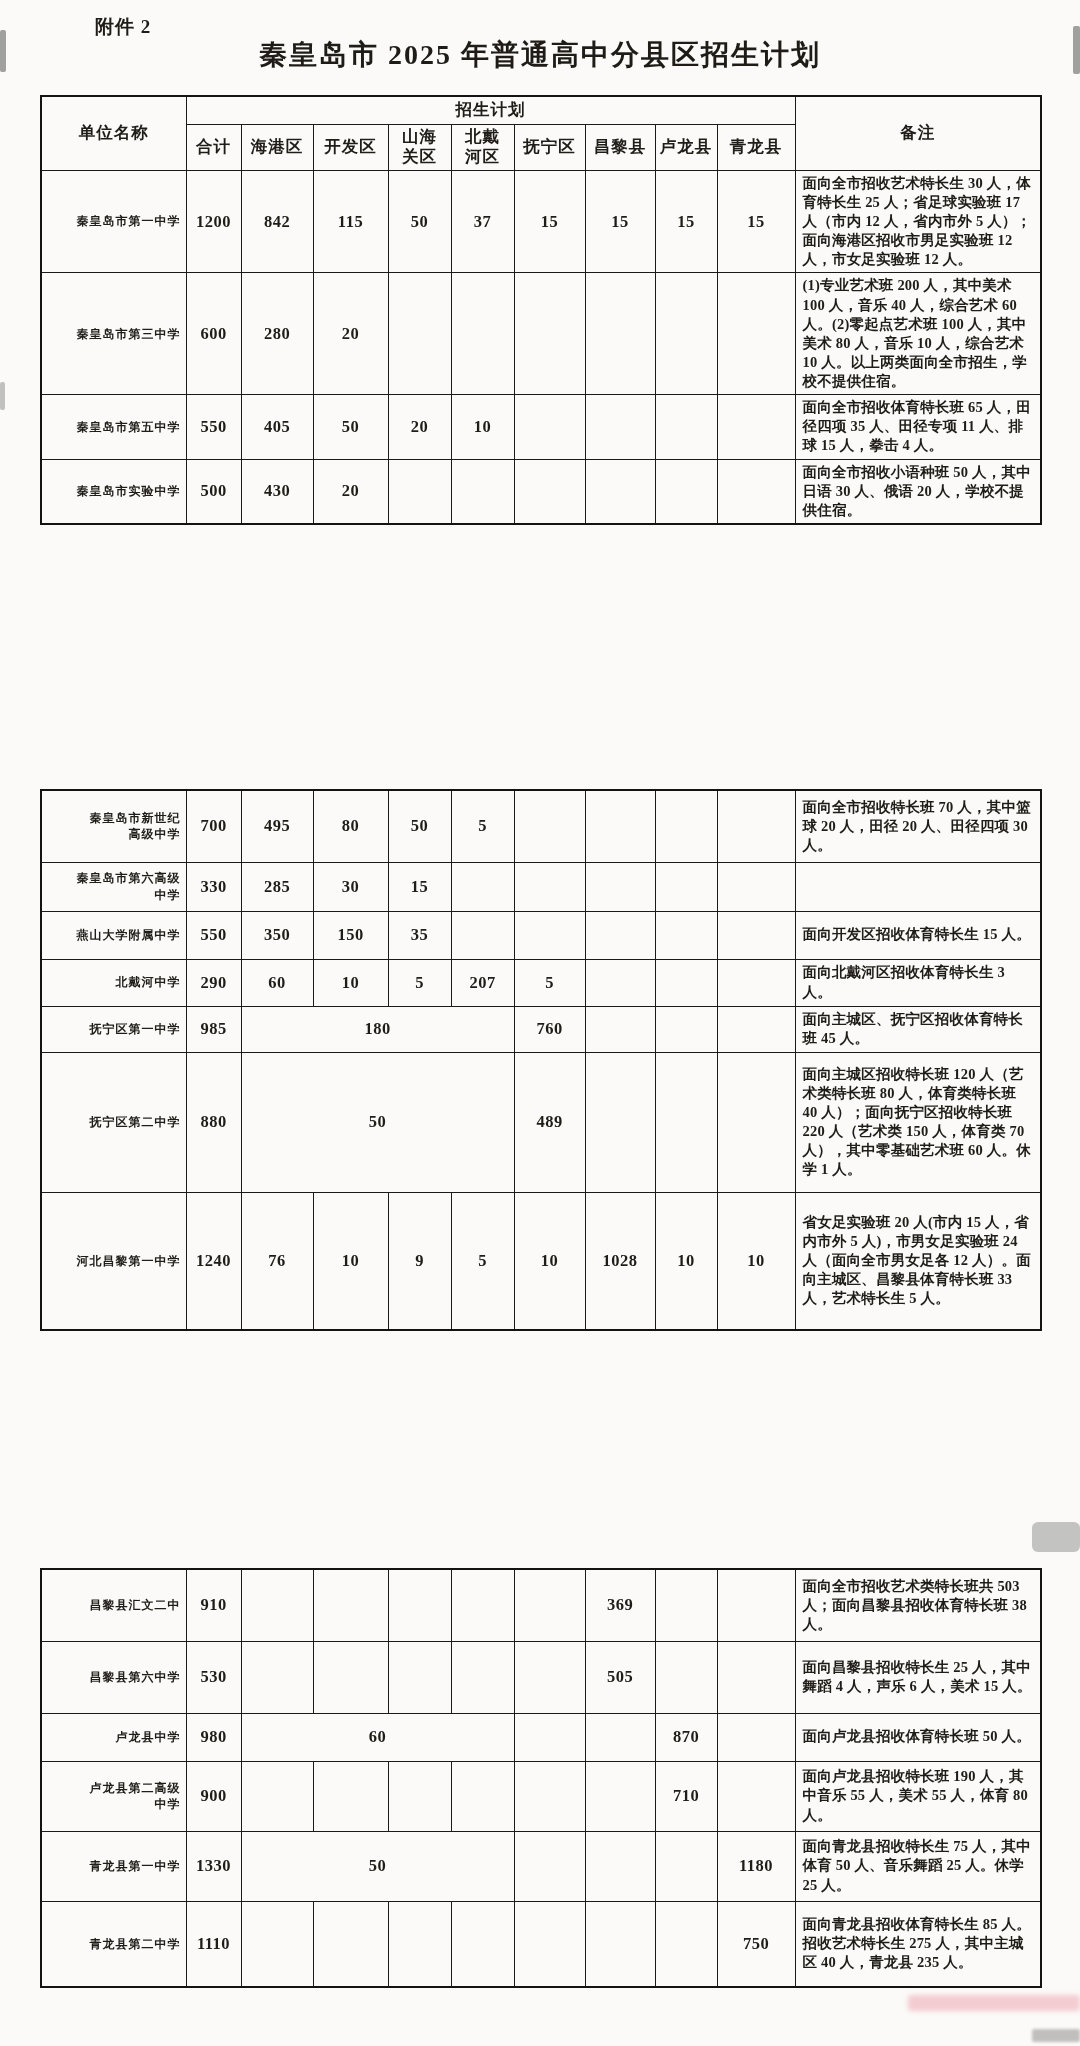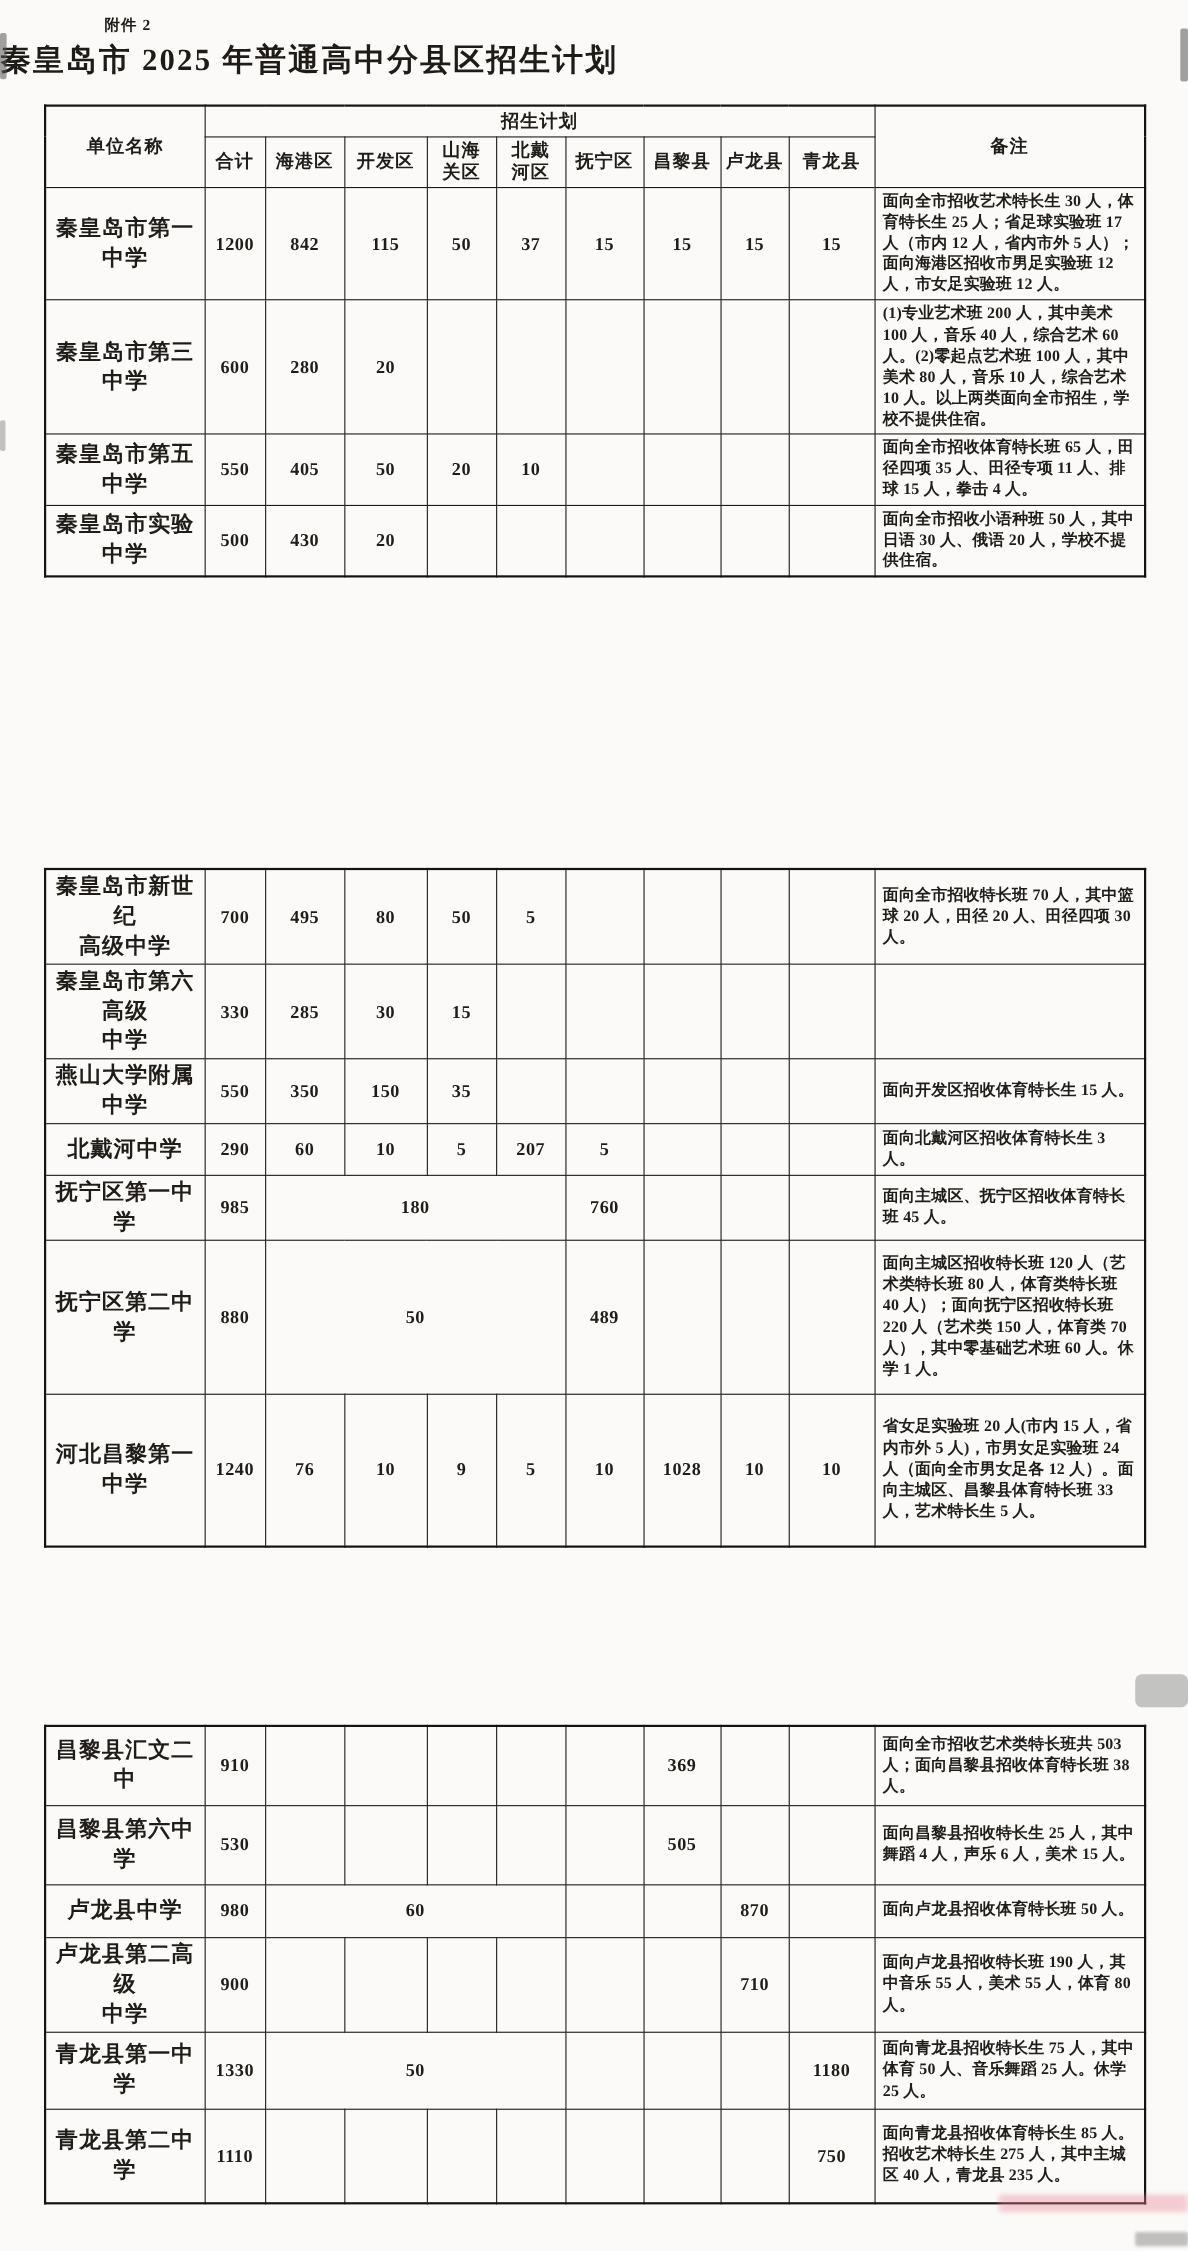--- a/index.html
+++ b/index.html
@@ -11,7 +11,7 @@
   }
   .attachment{
     position:absolute;left:95px;top:14px;
-    font-size:14px;font-weight:700;letter-spacing:1px;
+    font-size:19px;font-weight:700;letter-spacing:1px;
   }
   .doc-title{
     position:absolute;left:0;top:36px;width:1080px;

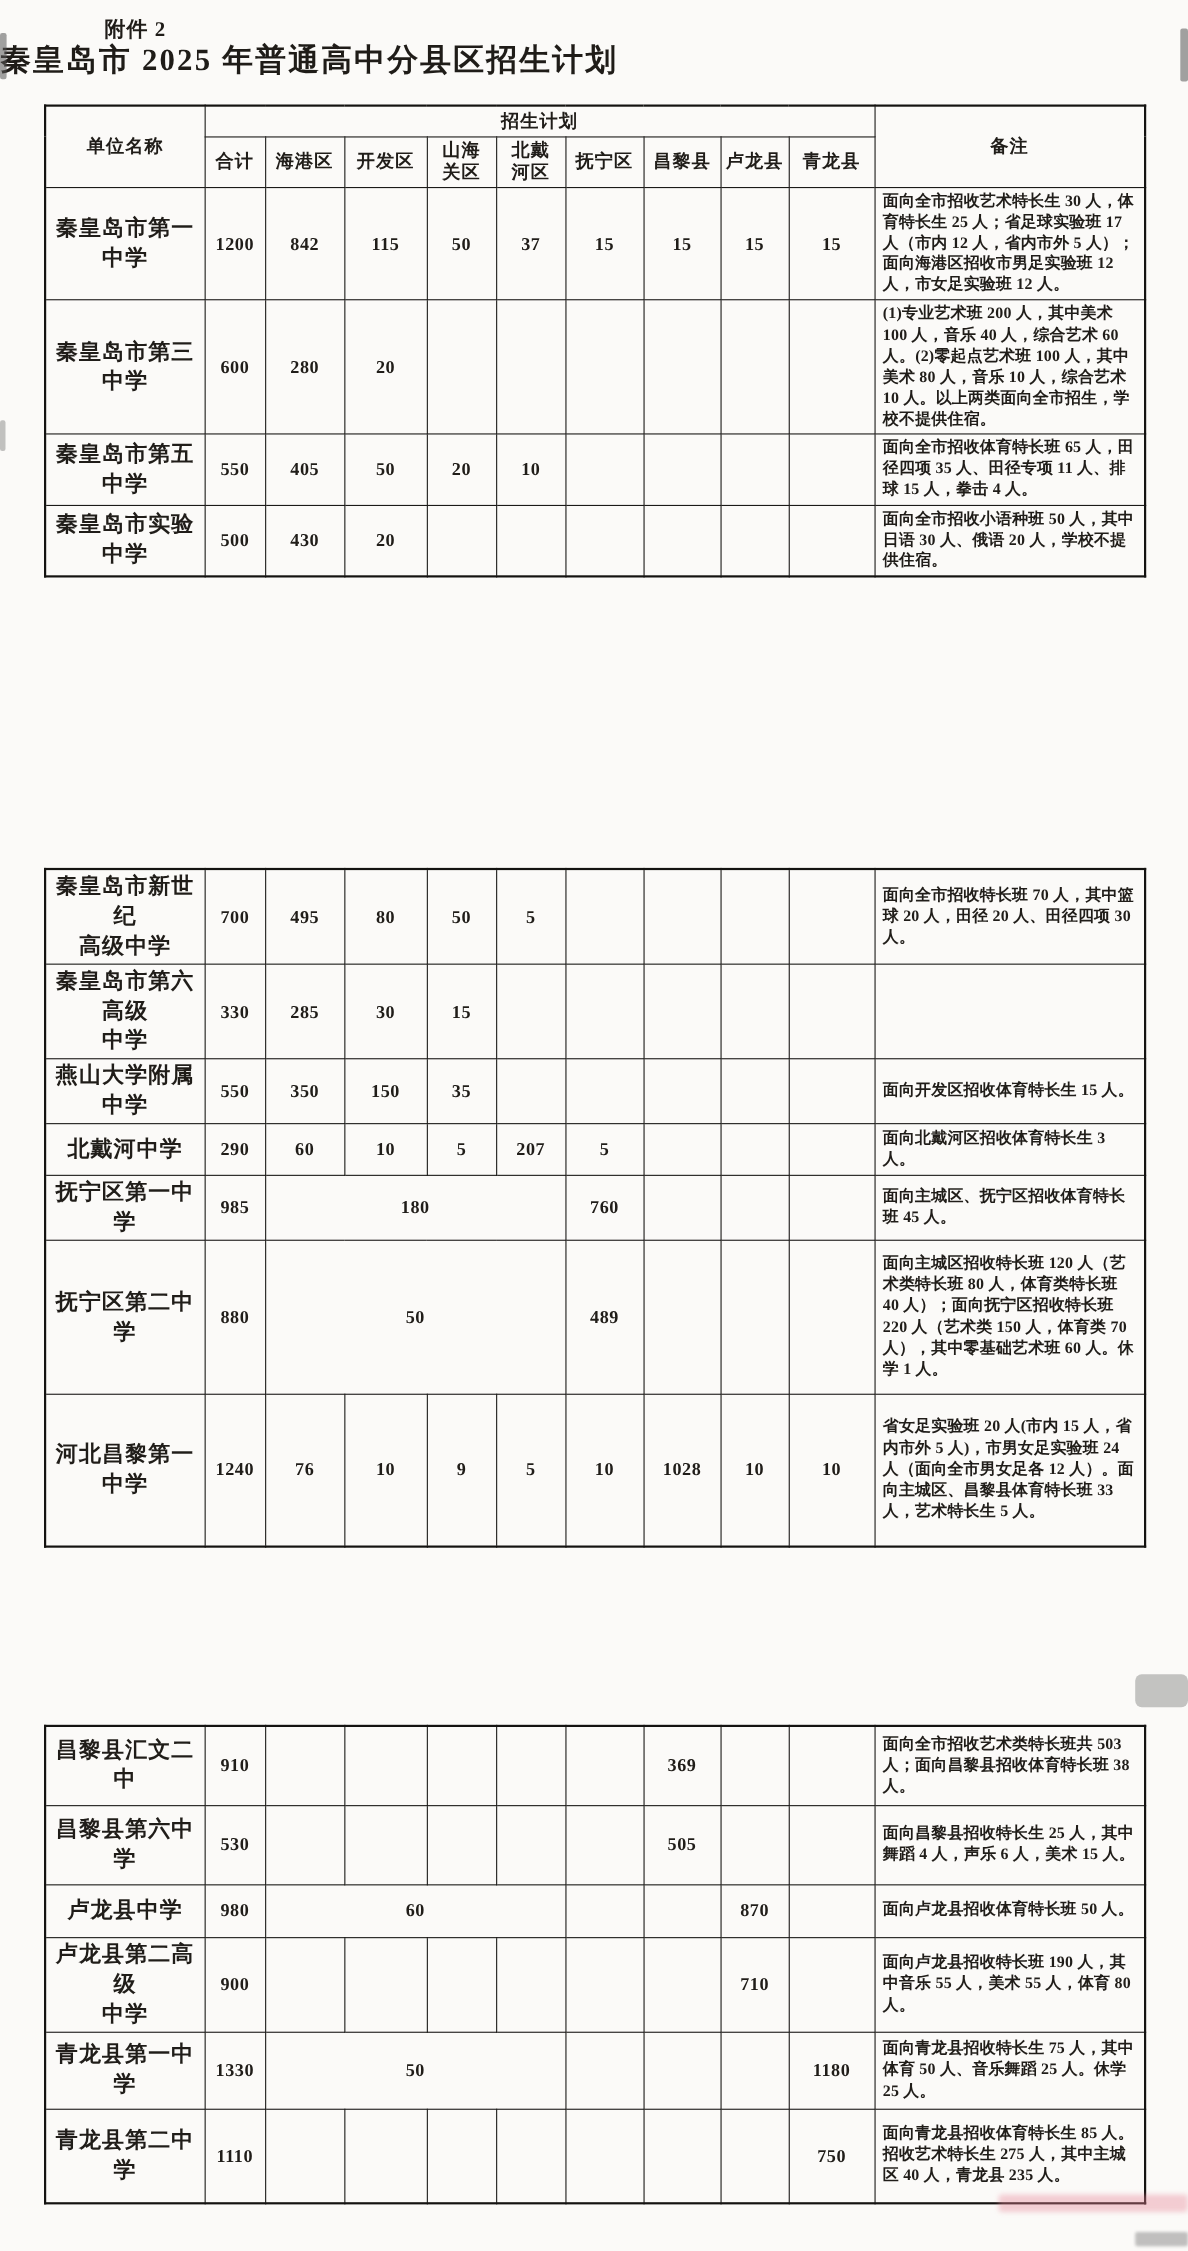--- a/index.html
+++ b/index.html
@@ -15,7 +15,7 @@
   }
   .doc-title{
     position:absolute;left:0;top:36px;width:1080px;
-    font-size:28px;font-weight:700;letter-spacing:2px;
+    text-align:center;font-size:28px;font-weight:700;letter-spacing:2px;
     margin:0;
   }
   .table-block{position:absolute;left:40px;}

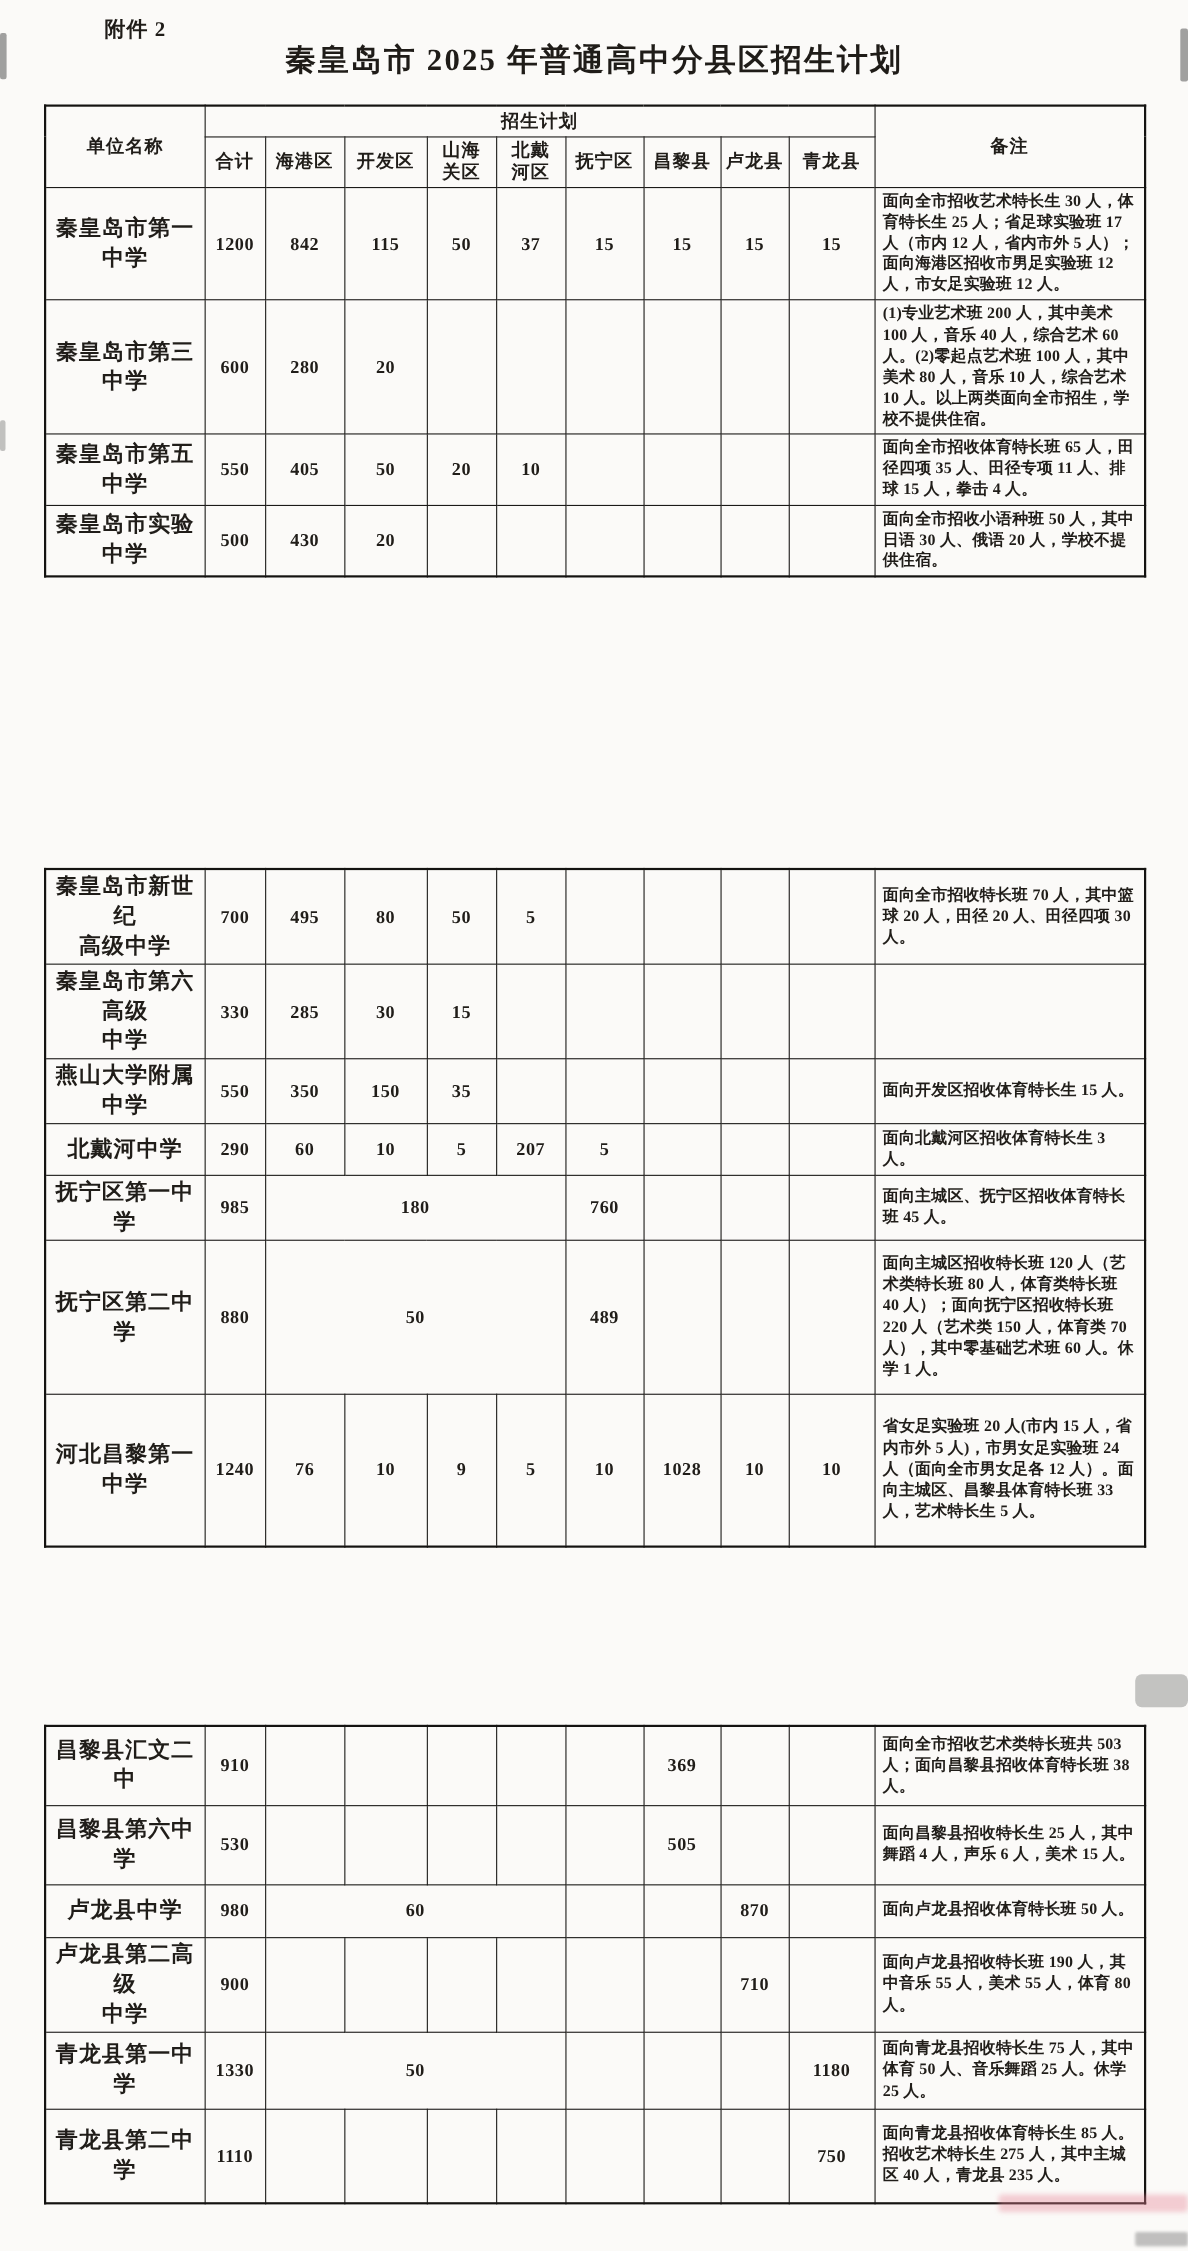--- a/index.html
+++ b/index.html
@@ -30,7 +30,7 @@
   }
   table{border:2.6px solid #141311;}
   th{font-size:16.5px;letter-spacing:1px;white-space:pre-line;line-height:1.25;padding:2px;}
-  td.name{font-size:20px;text-align:center;padding:2px 5px;letter-spacing:1px;white-space:pre-line;line-height:1.35;margin-left:44px;}
+  td.name{font-size:12px;text-align:right;padding:2px 5px;letter-spacing:1px;white-space:pre-line;line-height:1.35;margin-left:44px;}
   td.num{font-size:16.5px;text-align:center;padding:1px;letter-spacing:0.5px;}
   td.remark{font-size:14.5px;text-align:left;padding:3px 7px;line-height:1.32;letter-spacing:0.2px;}
   .smudge{position:absolute;background:#555;opacity:.55;border-radius:2px;}

